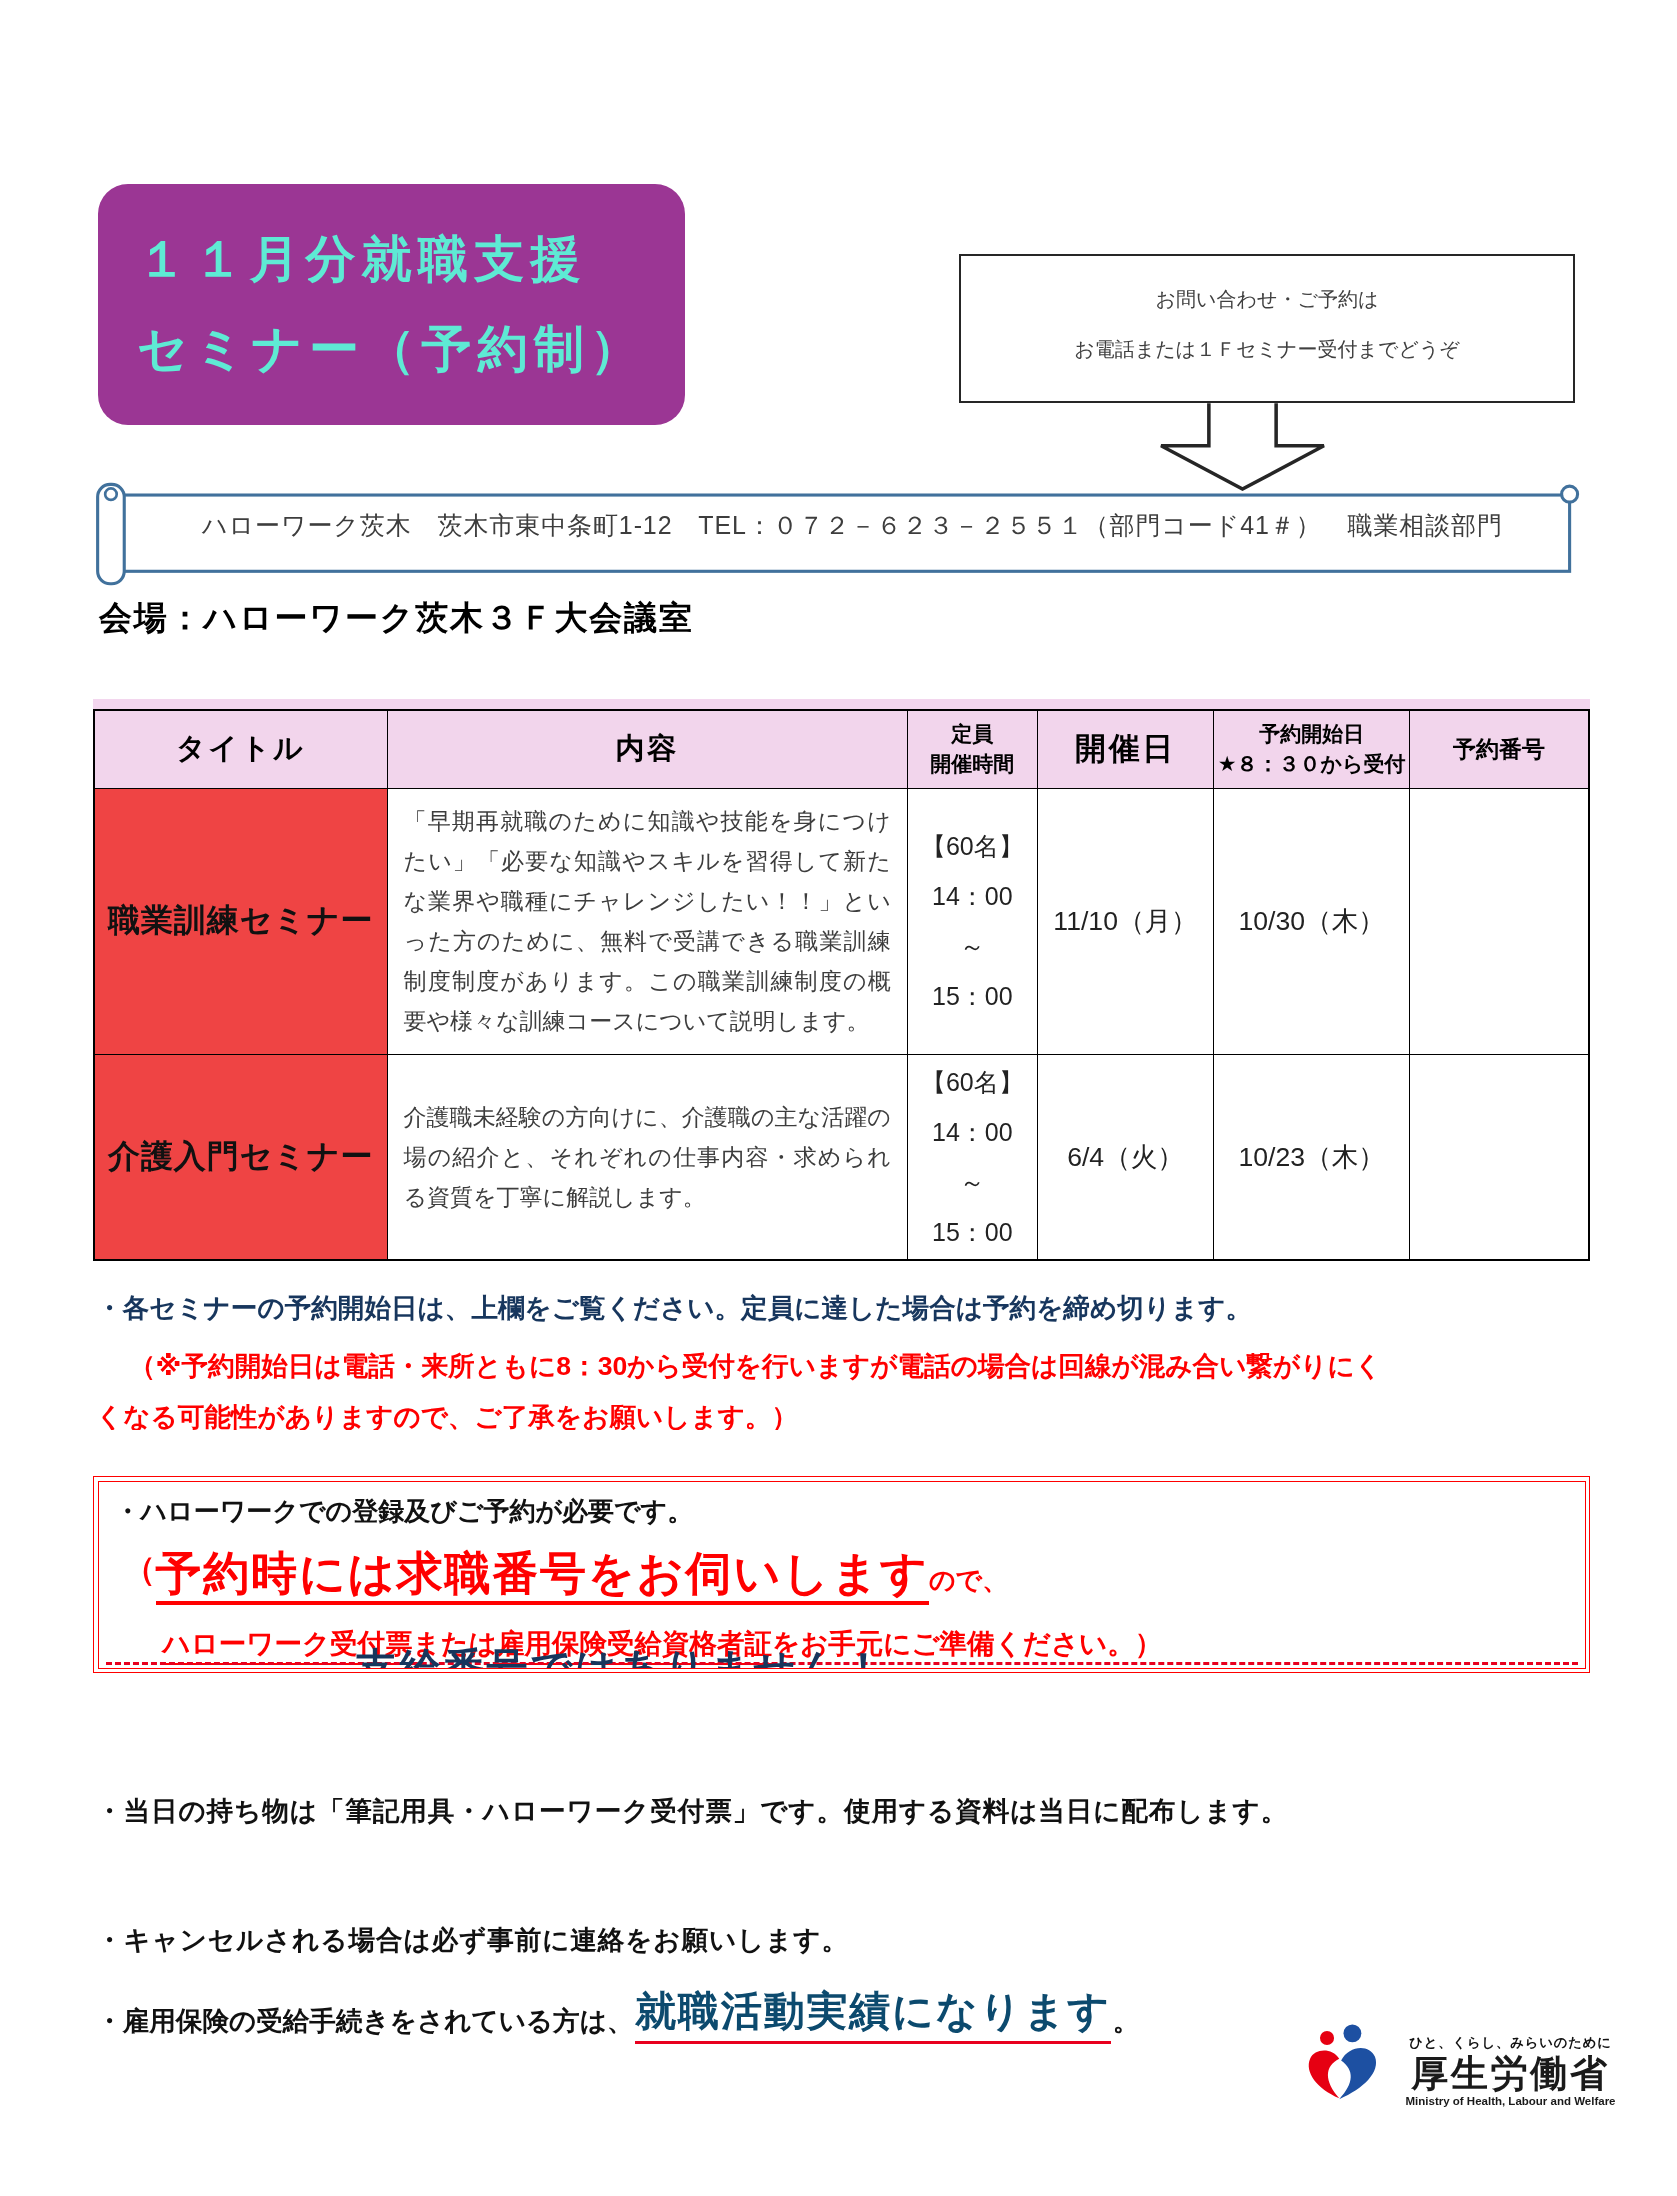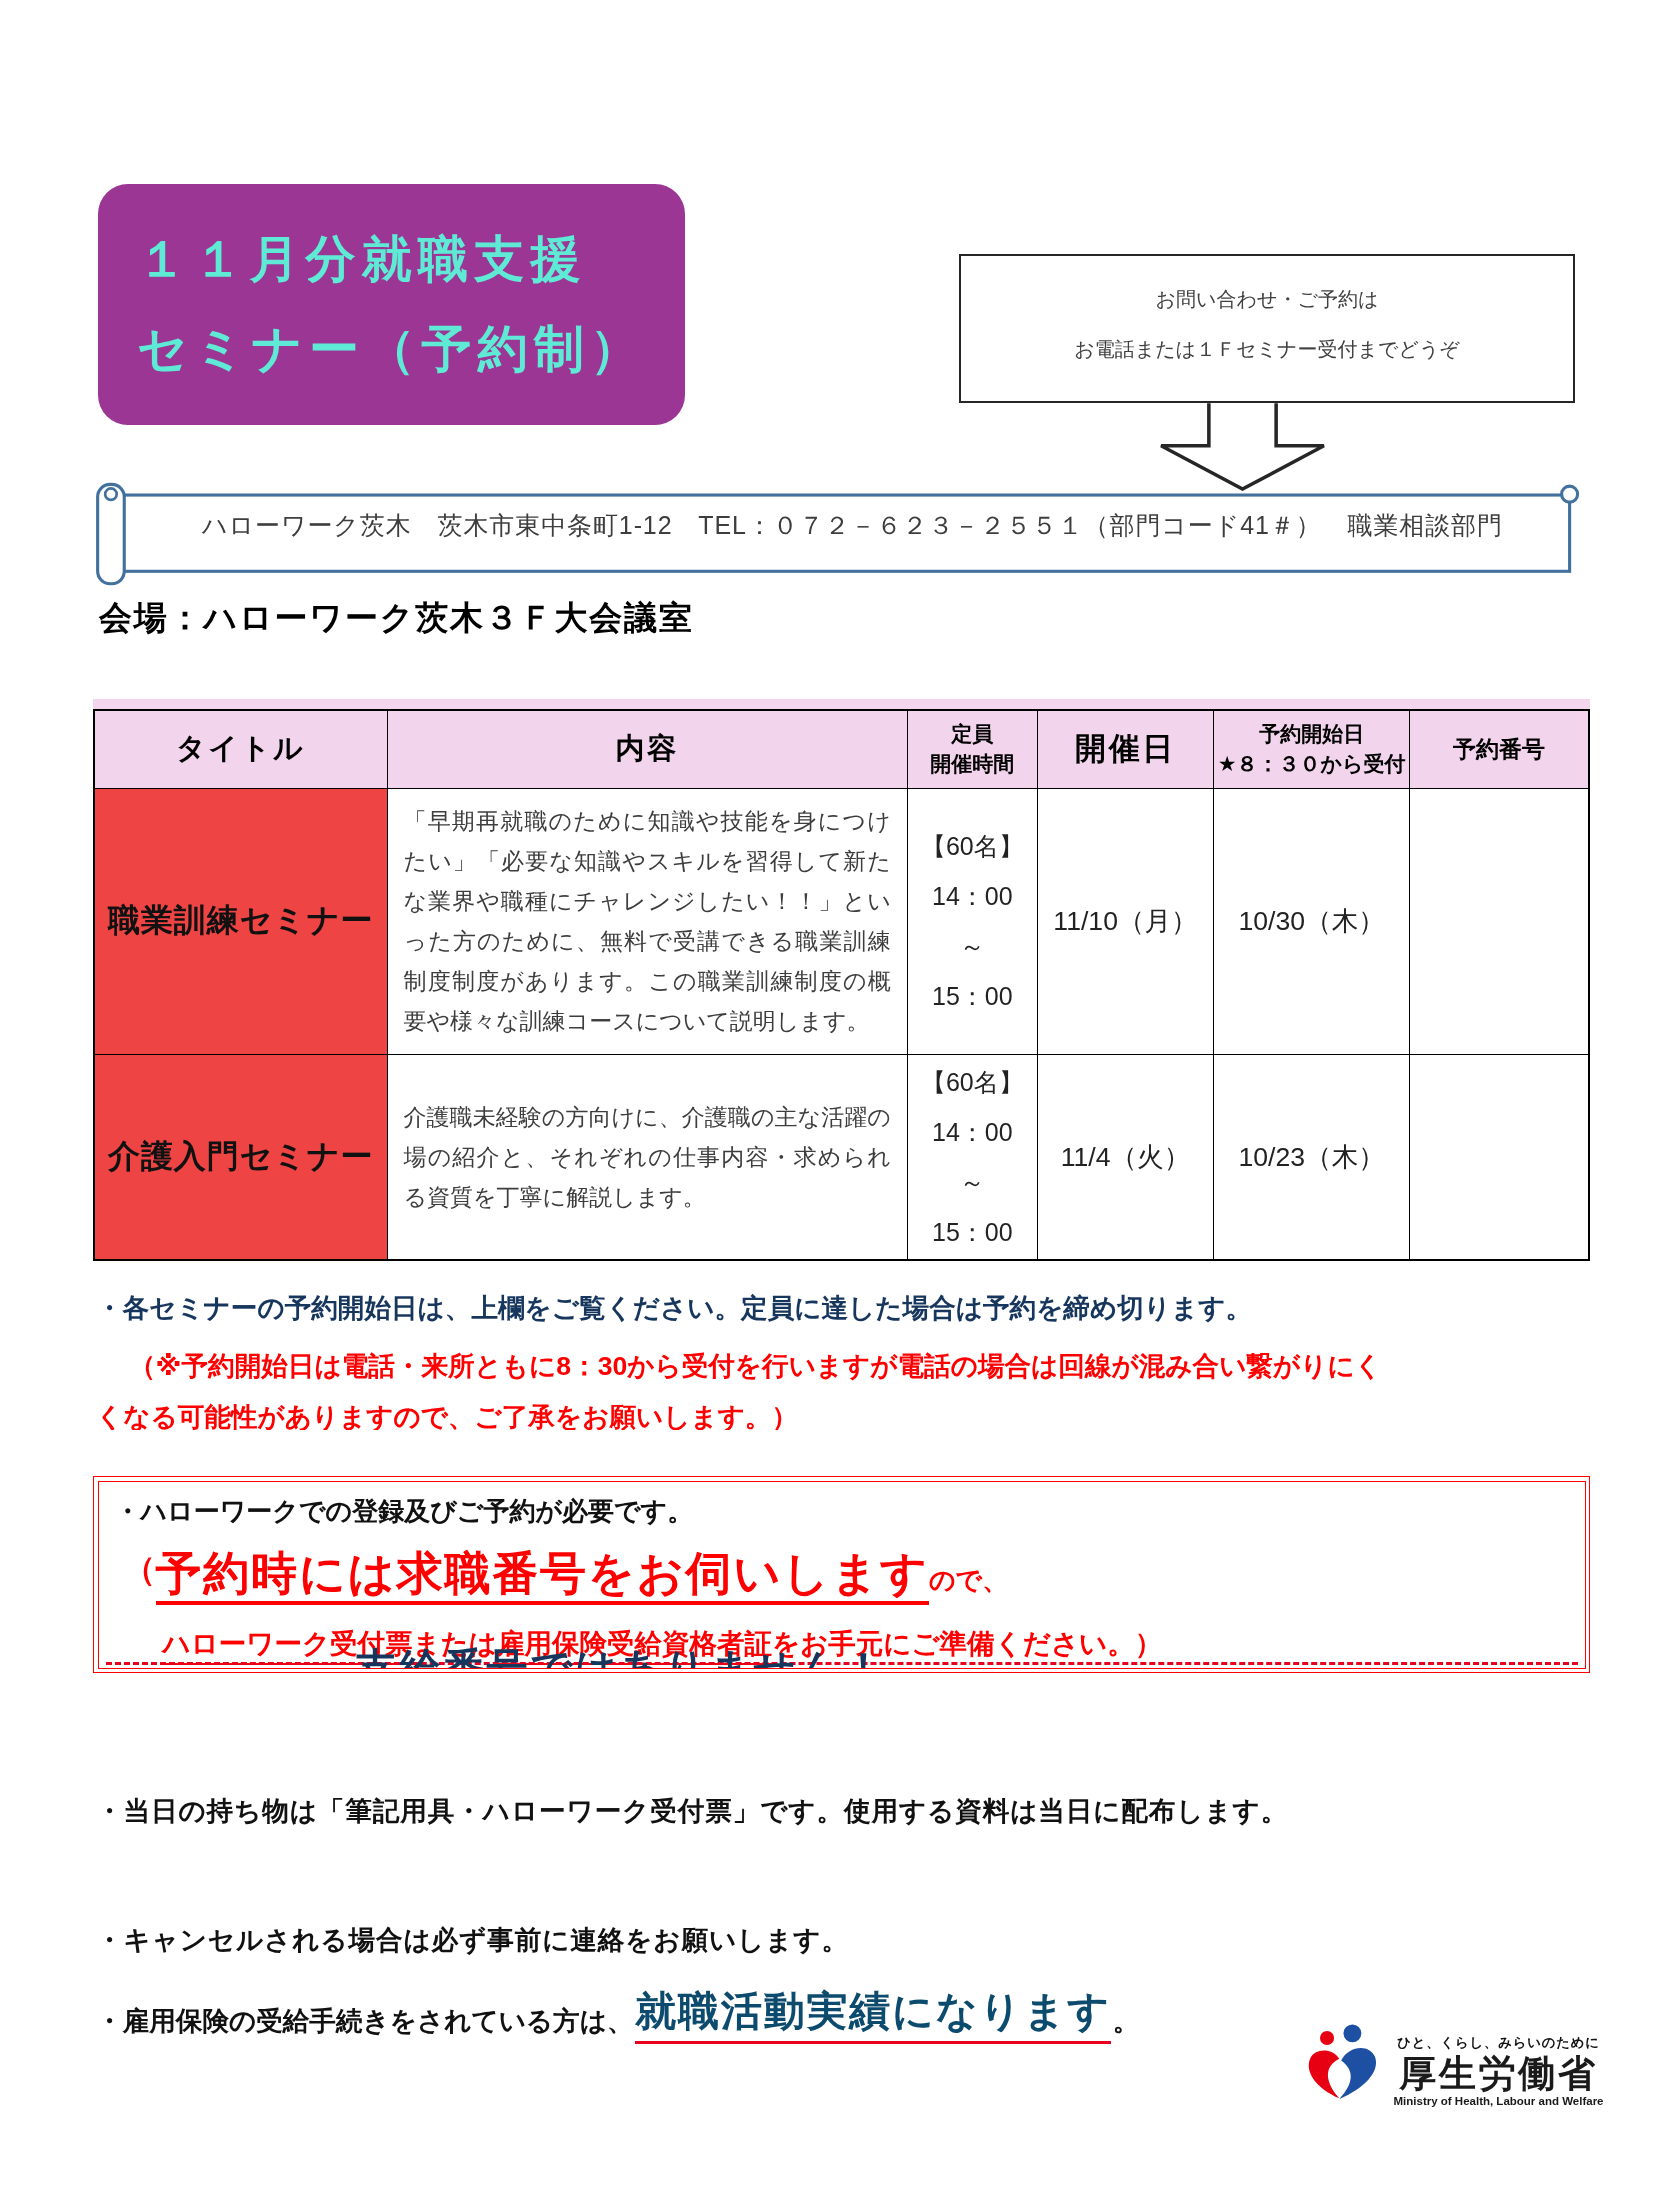--- a/index.html
+++ b/index.html
@@ -191,7 +191,7 @@
           <div>～</div>
           <div>15：00</div>
         </td>
-        <td class="cell-date">11/4（火）</td>
+        <td class="cell-date">6/4（火）</td>
         <td class="cell-resv">10/23（木）</td>
         <td class="cell-num"></td>
       </tr>

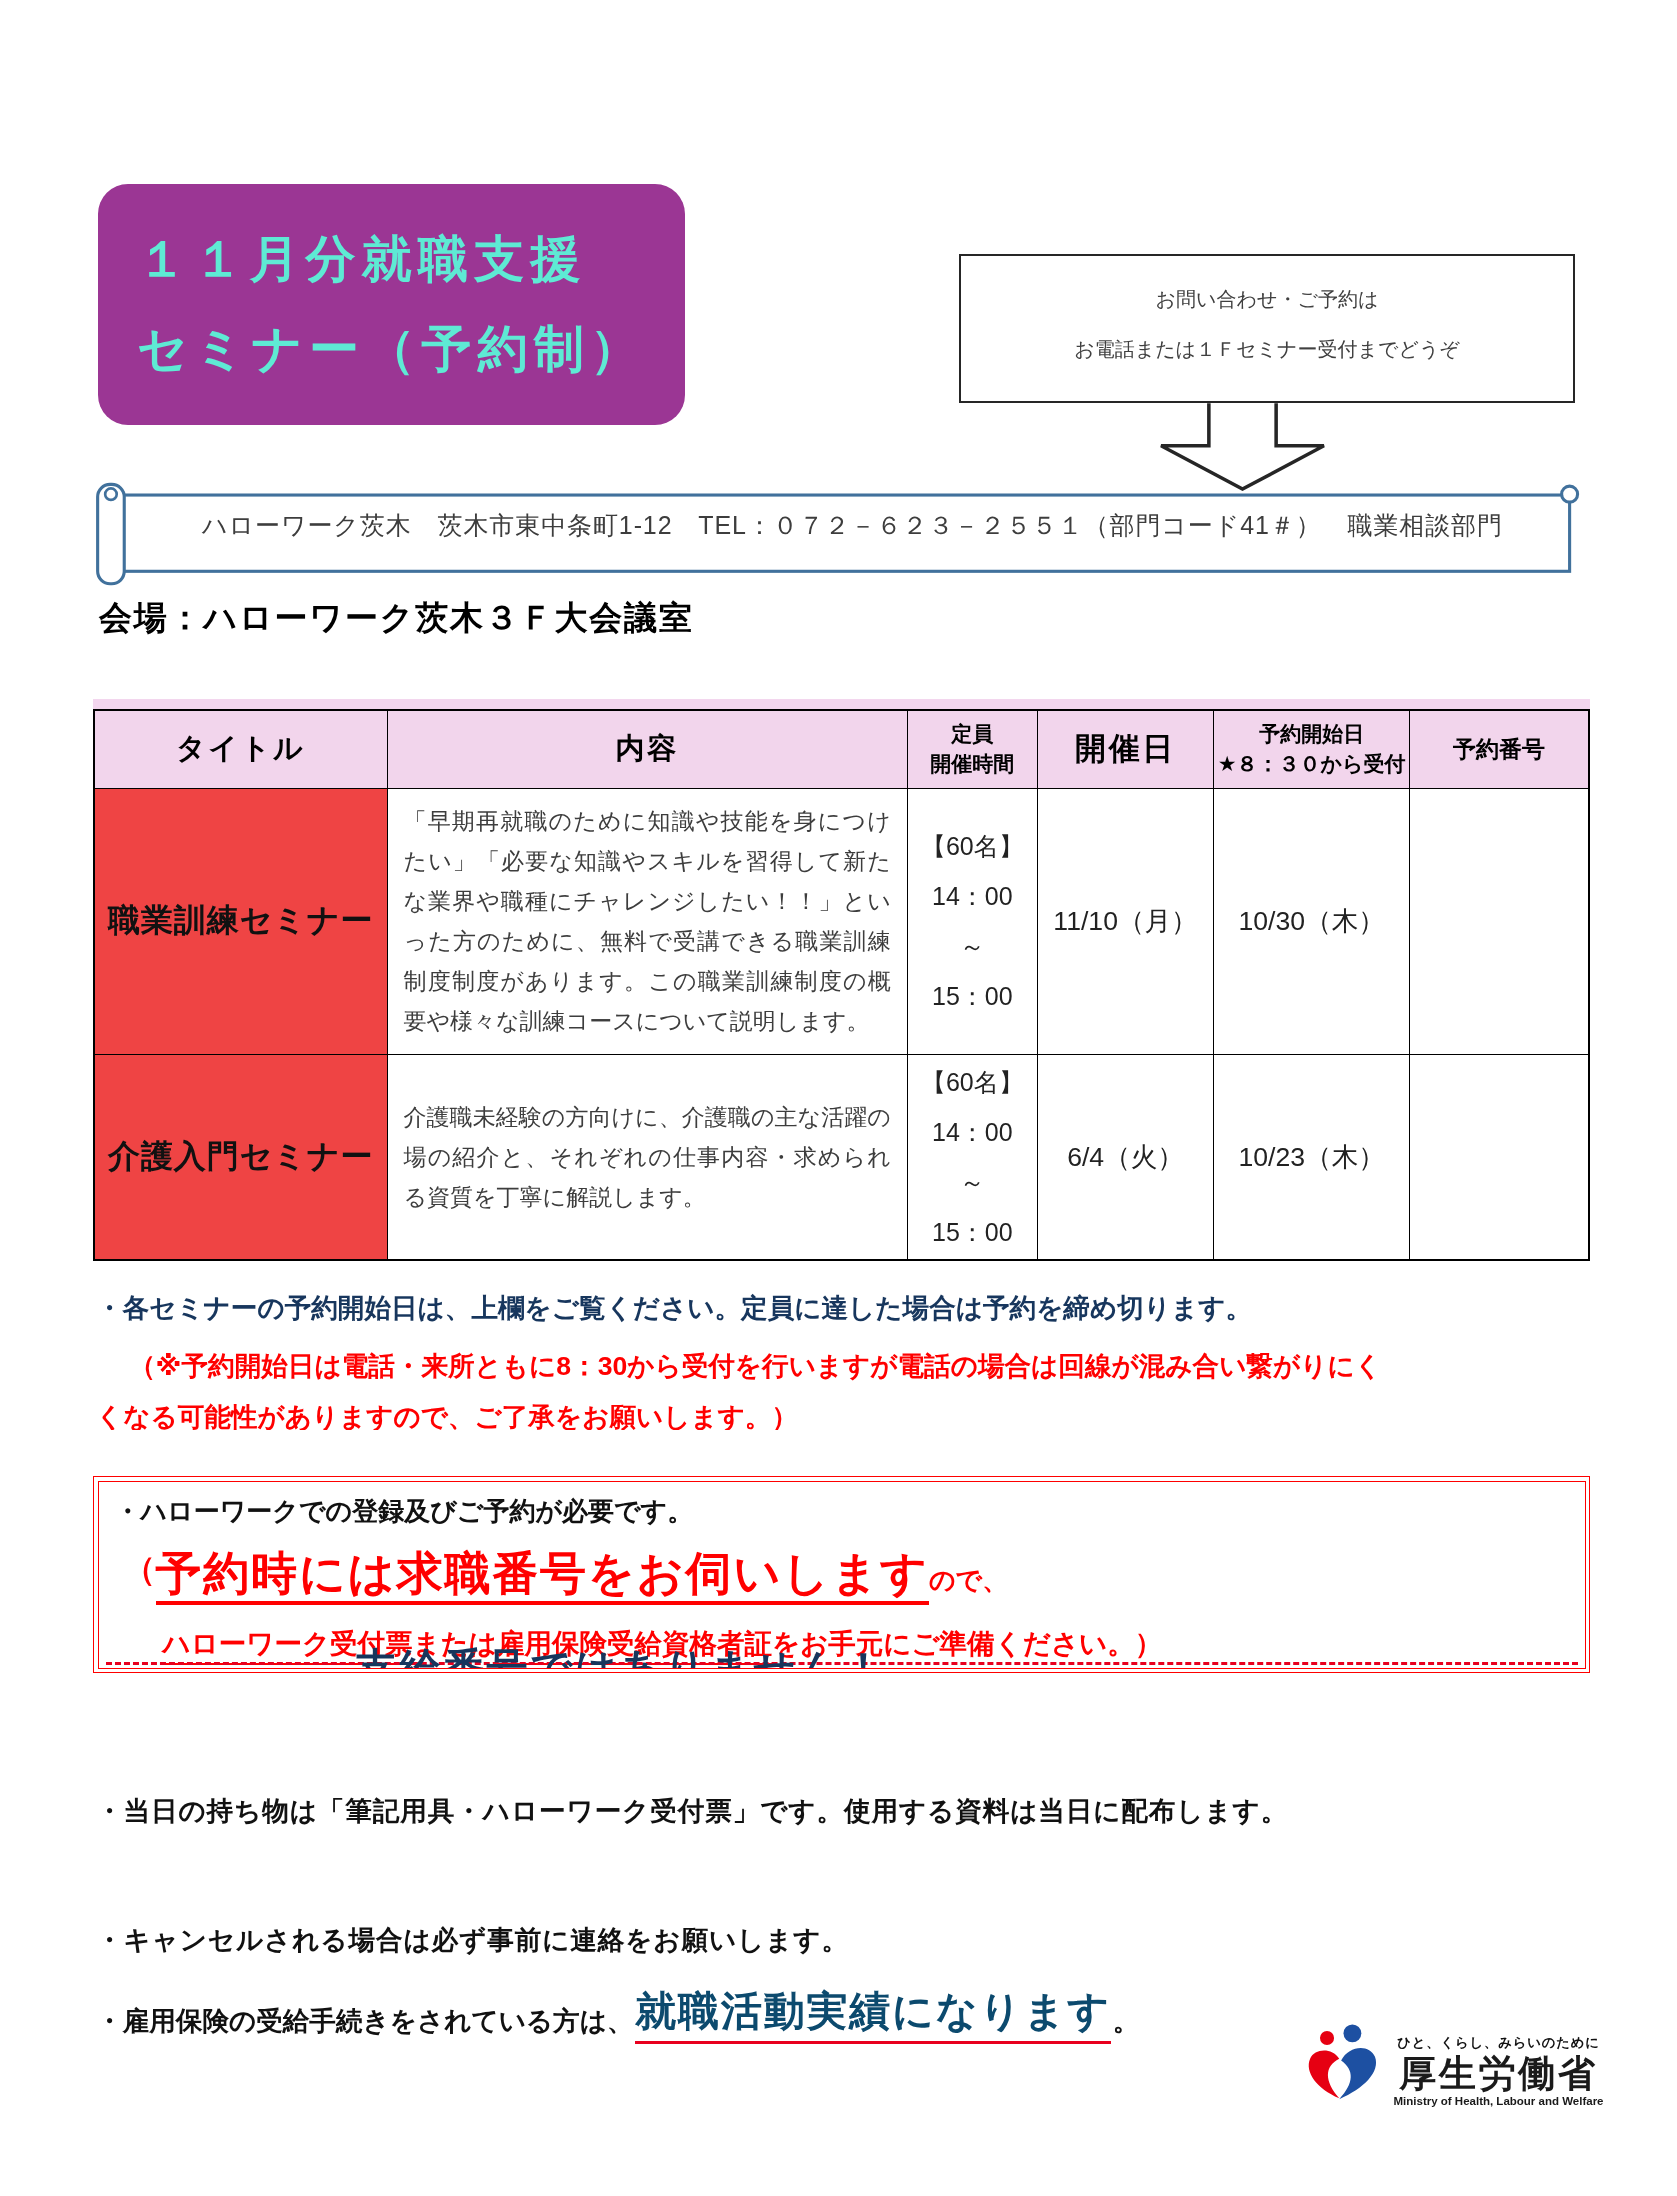--- a/index.html
+++ b/index.html
@@ -107,7 +107,7 @@
   }
 
   
-  .mhlw { position:absolute; left:1296px; top:2023px; display:flex; align-items:center; }
+  .mhlw { position:absolute; left:1296px; top:2023px; display:flex; align-items:center;gap:12px; }
   .mhlw-mark { width:94px; height:94px; flex:none; }
   .mhlw-texts { margin-left:3.5px; text-align:center; }
   .mhlw-slogan { font-size:13.3px; font-weight:bold; color:#111; letter-spacing:0.9px; white-space:nowrap; }

